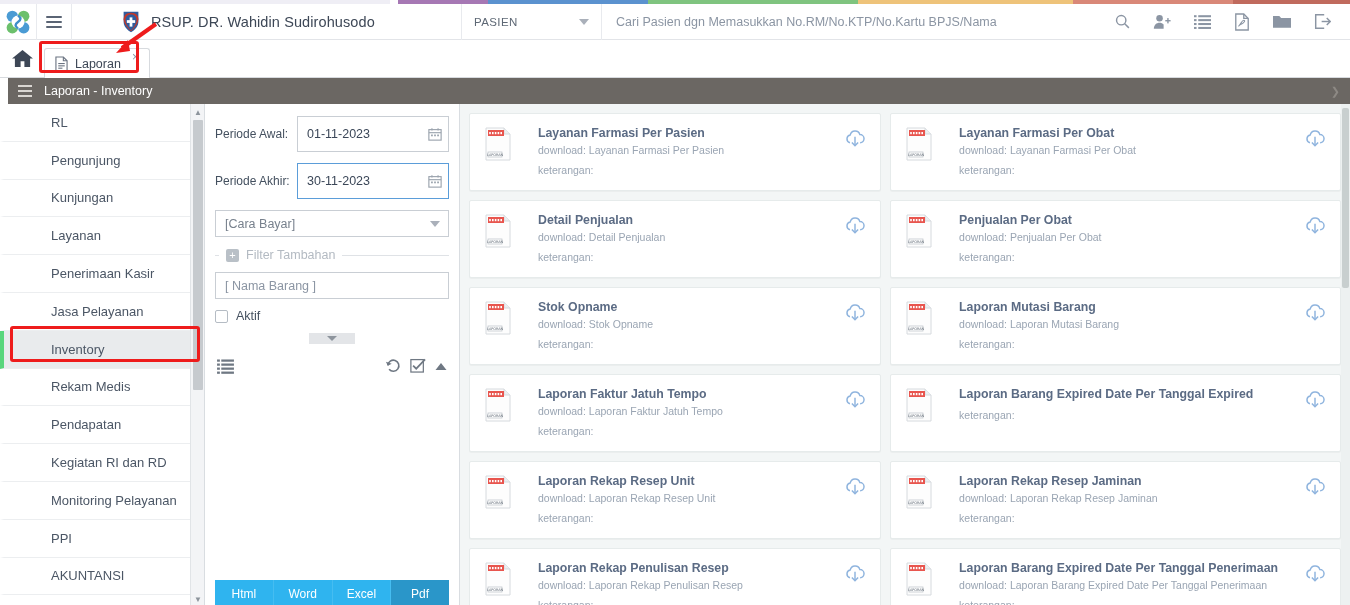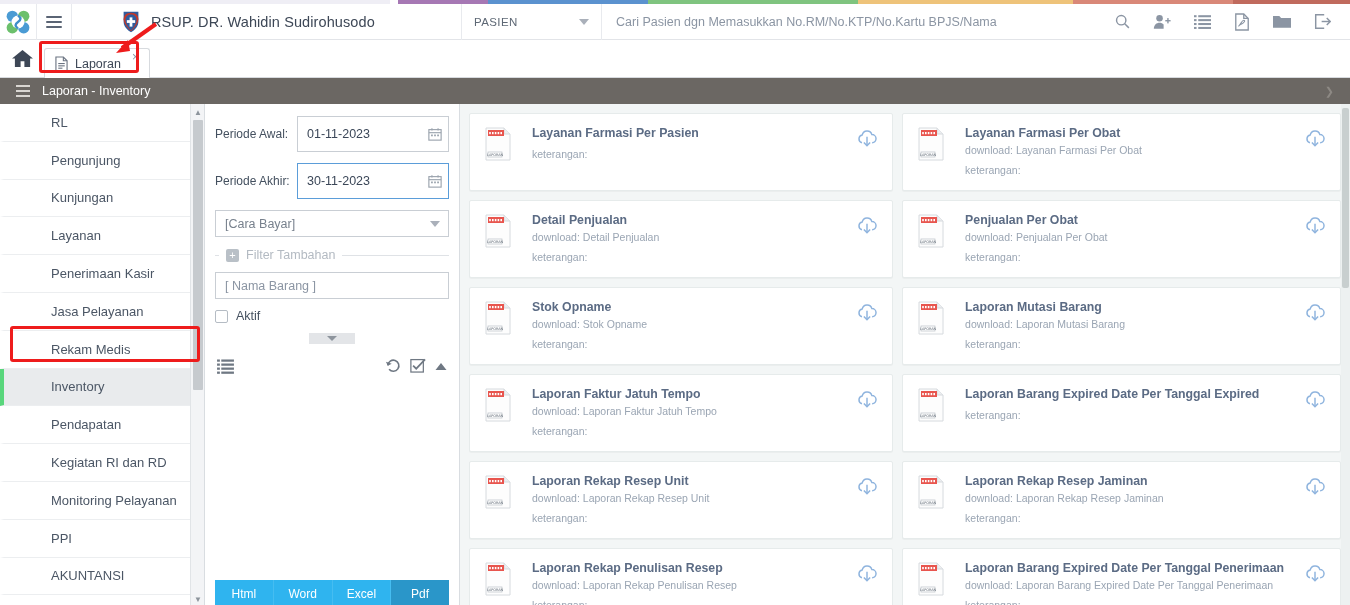--- a/index.html
+++ b/index.html
@@ -121,8 +121,9 @@
   .crumbbar {
     height: 26px; background: #6b6763;
     display: flex; align-items: center;
-    color: #fff; font-size: 12.5px; padding: 0 16px;
+    color: #fff; font-size: 12.5px; padding: 0 10px;
     justify-content: space-between;
+    margin-left: 8px;
   }
   .crumb-left { display: flex; align-items: center; gap: 12px; }
   .crumb-ham { width: 14px; }

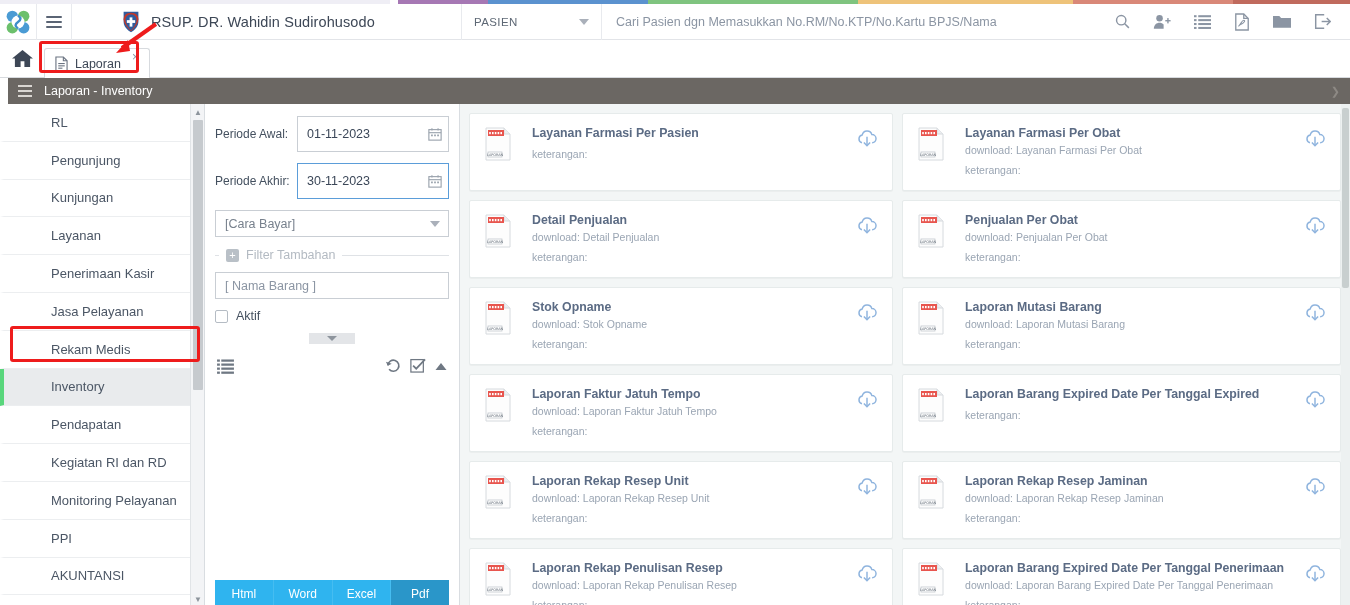--- a/index.html
+++ b/index.html
@@ -248,7 +248,7 @@
   .card {
     background: #fff; border: 1px solid #e6ebeb;
     border-radius: 2px; height: 78px;
-    display: flex; align-items: flex-start; gap: 20px;
+    display: flex; align-items: flex-start; gap: 26px;
     padding: 12px 14px 0 14px;
     position: relative;
     box-shadow: 0 1px 0 rgba(0,0,0,.03);

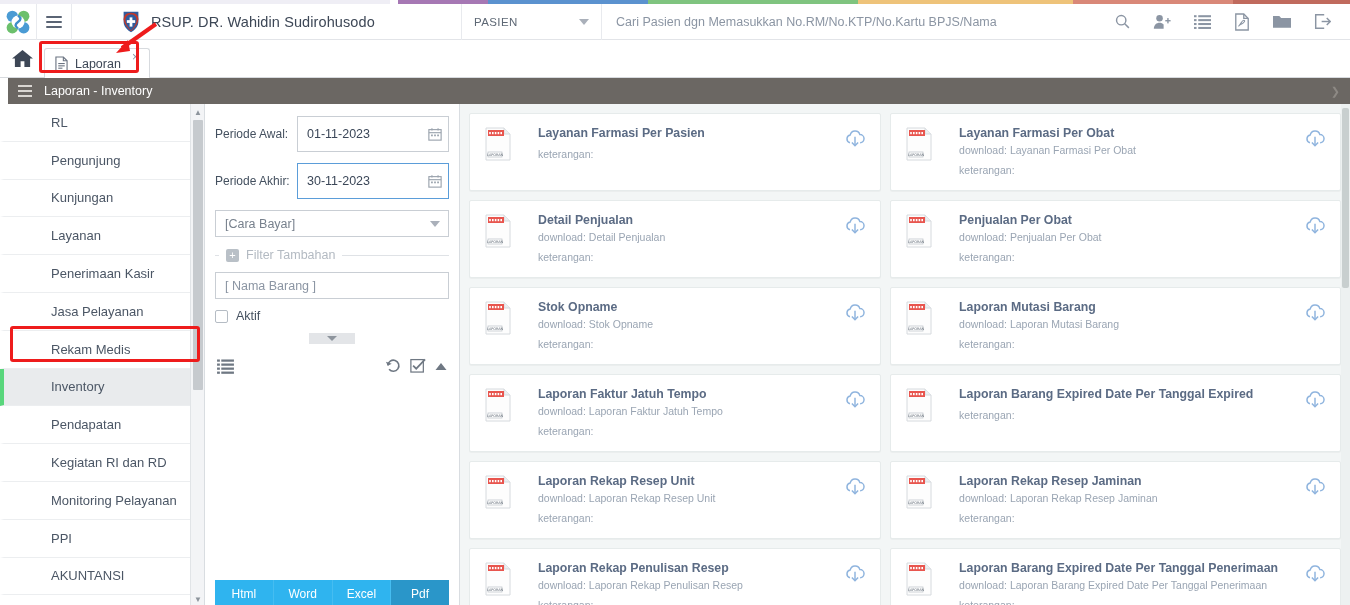--- a/index.html
+++ b/index.html
@@ -583,6 +583,7 @@
           </svg>
           <div class="card-body">
             <div class="card-title">Layanan Farmasi Per Pasien</div>
+            <div class="card-sub">download: <span>Layanan Farmasi Per Pasien</span></div>
             <div class="card-note">keterangan:</div>
           </div>
           <svg class="dl-icon" viewBox="0 0 24 24" fill="none" stroke="currentColor" stroke-width="1.6">

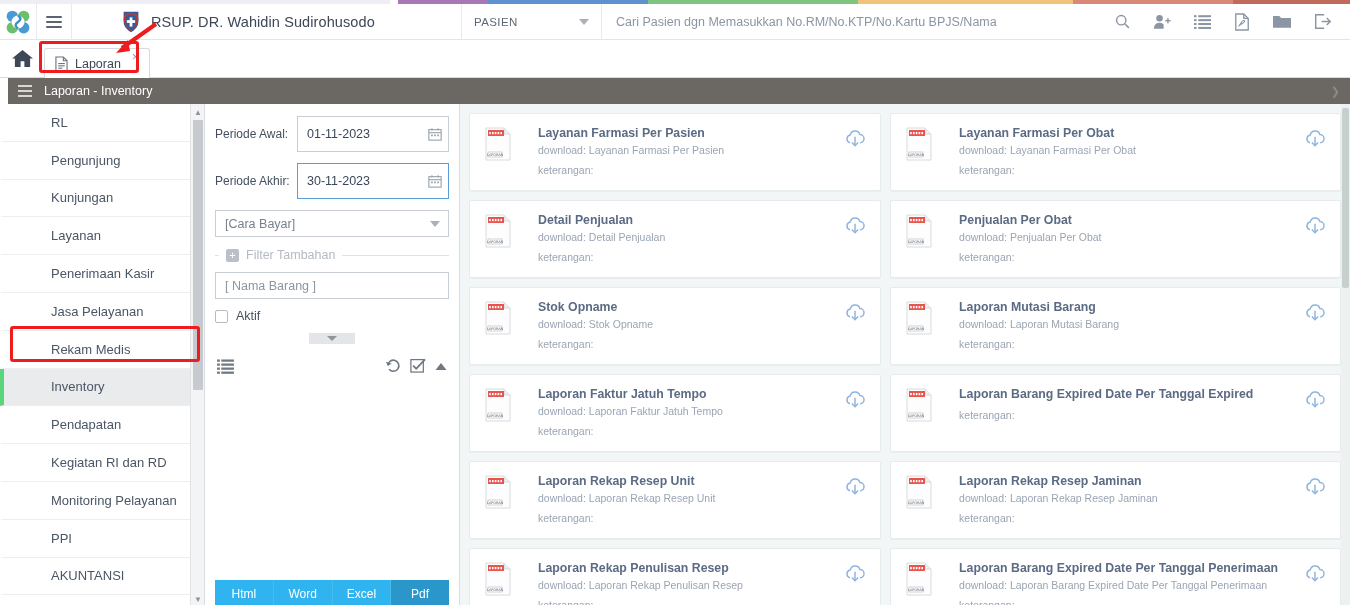--- a/index.html
+++ b/index.html
@@ -432,11 +432,11 @@
       <div class="side-item">
         <span>Jasa Pelayanan</span>
         </div>
-      <div class="side-item">
-        <span>Rekam Medis</span>
-        </div>
       <div class="side-item active">
         <span>Inventory</span>
+        </div>
+      <div class="side-item">
+        <span>Rekam Medis</span>
         </div>
       <div class="side-item">
         <span>Pendapatan</span>

